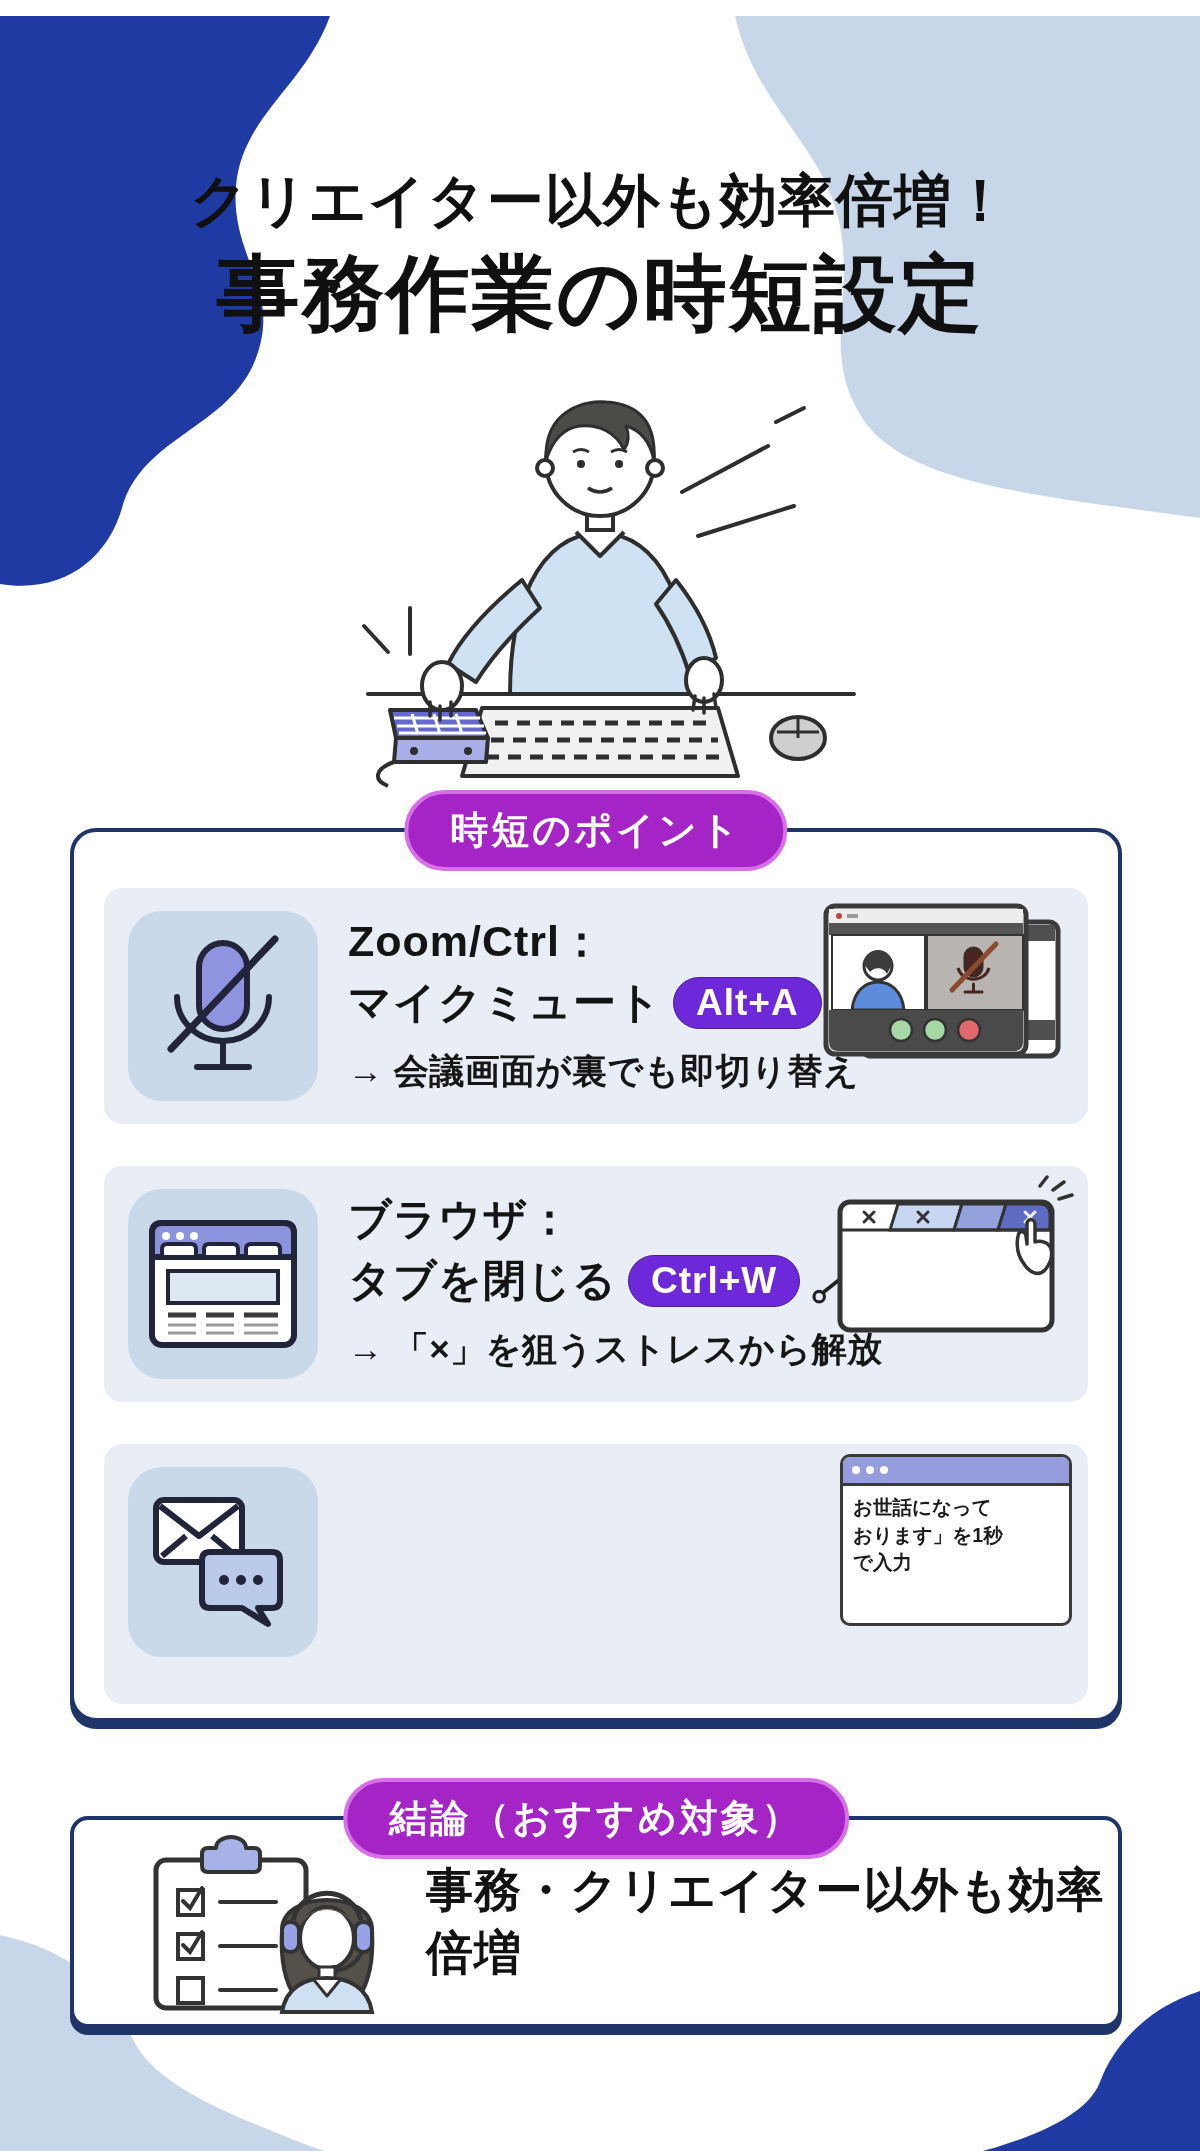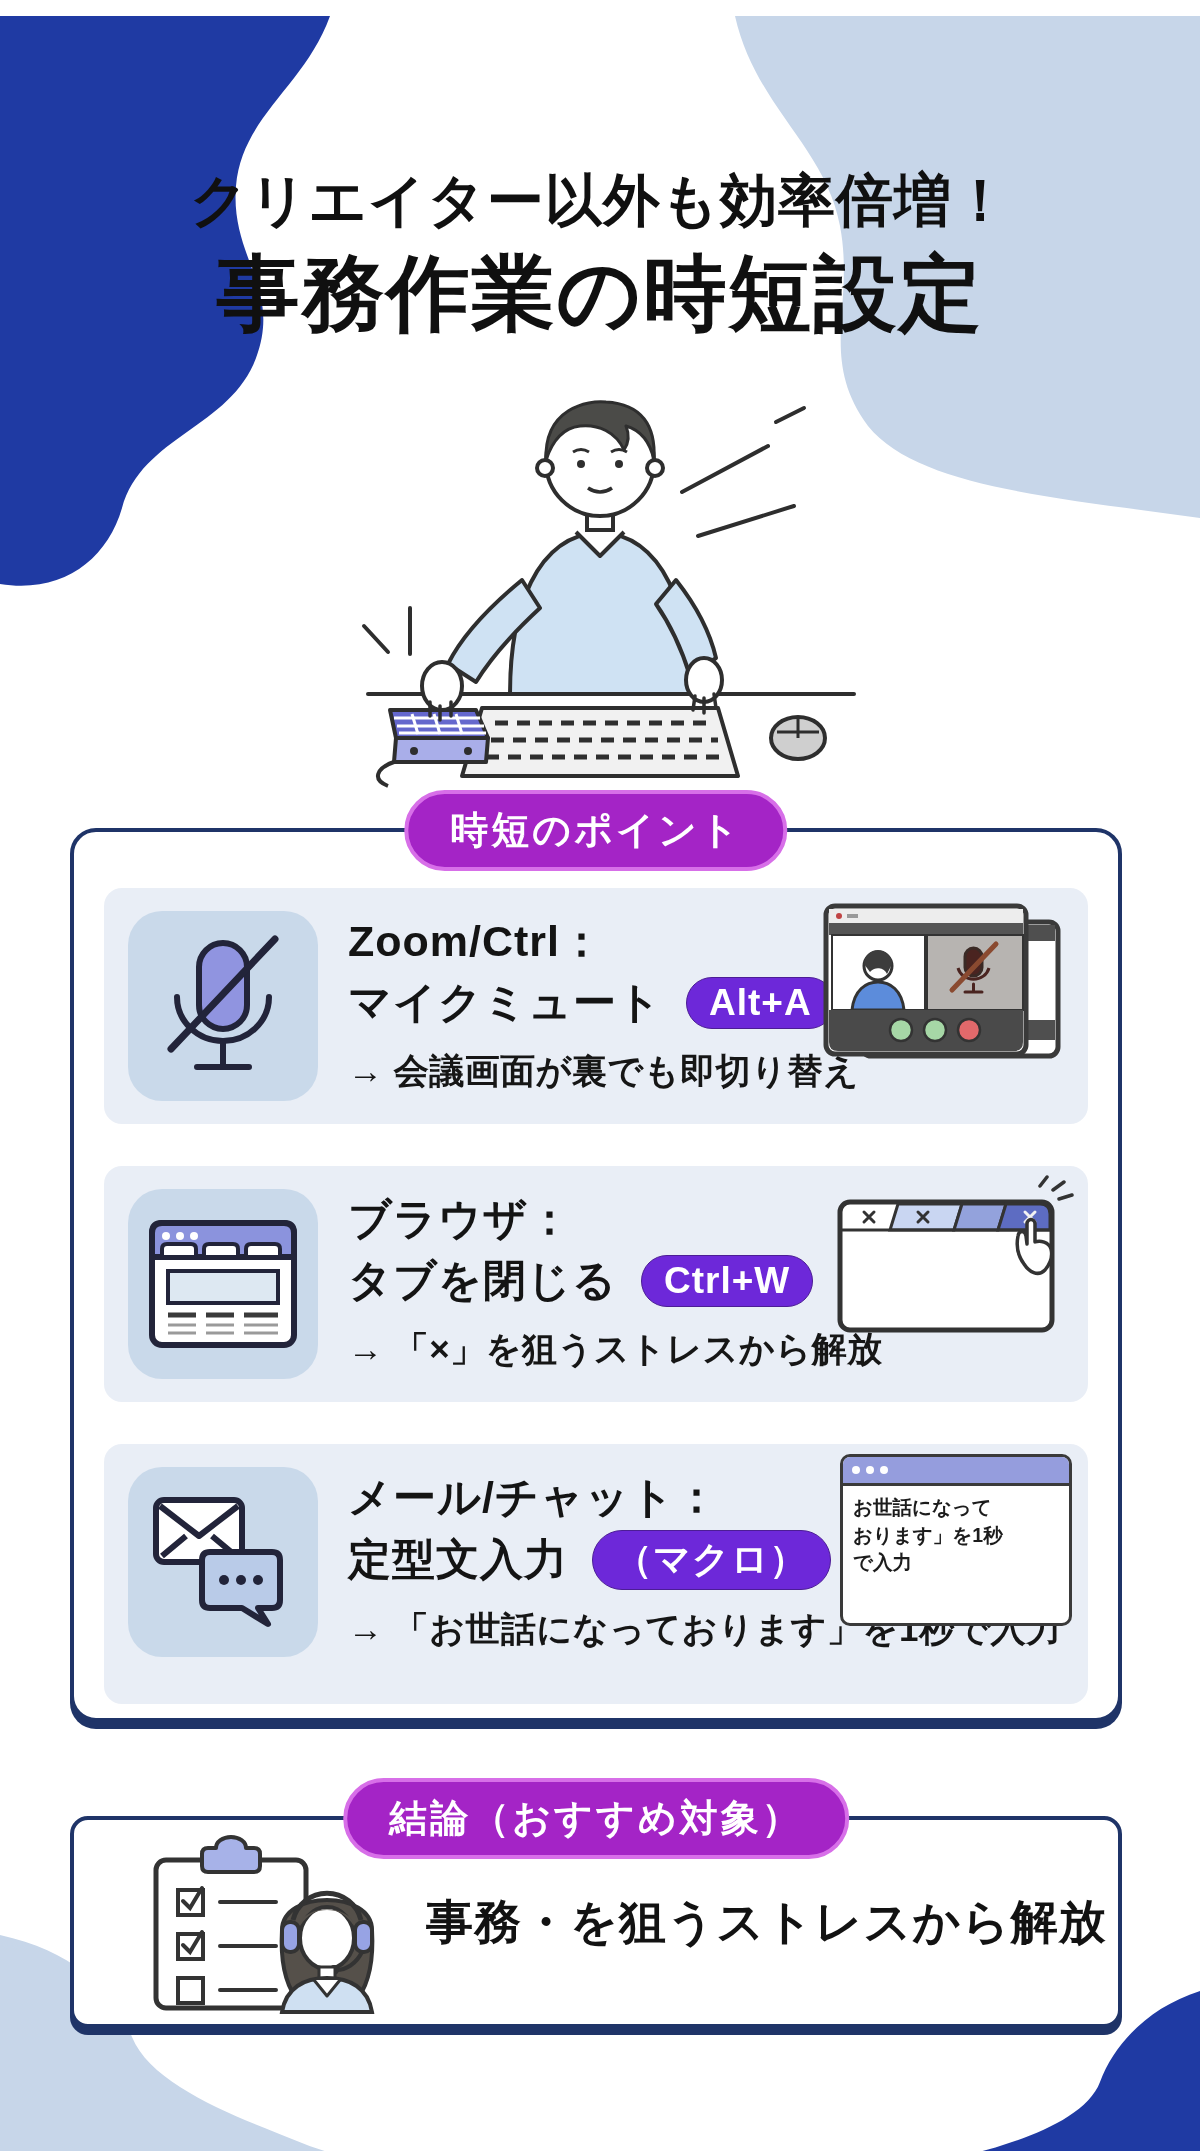--- a/index.html
+++ b/index.html
@@ -50,7 +50,7 @@
   }
   .row-text{margin-left:30px;padding-top:2px;}
   .row-heading{font-size:43px;font-weight:900;line-height:1.32;color:#141414;letter-spacing:1px;}
-  .row-action-line{display:flex;align-items:center;gap:24px;margin-top:4px;}
+  .row-action-line{display:flex;align-items:center;gap:11px;margin-top:4px;}
   .row-action{font-size:43px;font-weight:900;color:#141414;letter-spacing:1px;}
   .shortcut-badge{
     background:#6d28d9;border:1px solid #4c1d95;color:#ffffff;

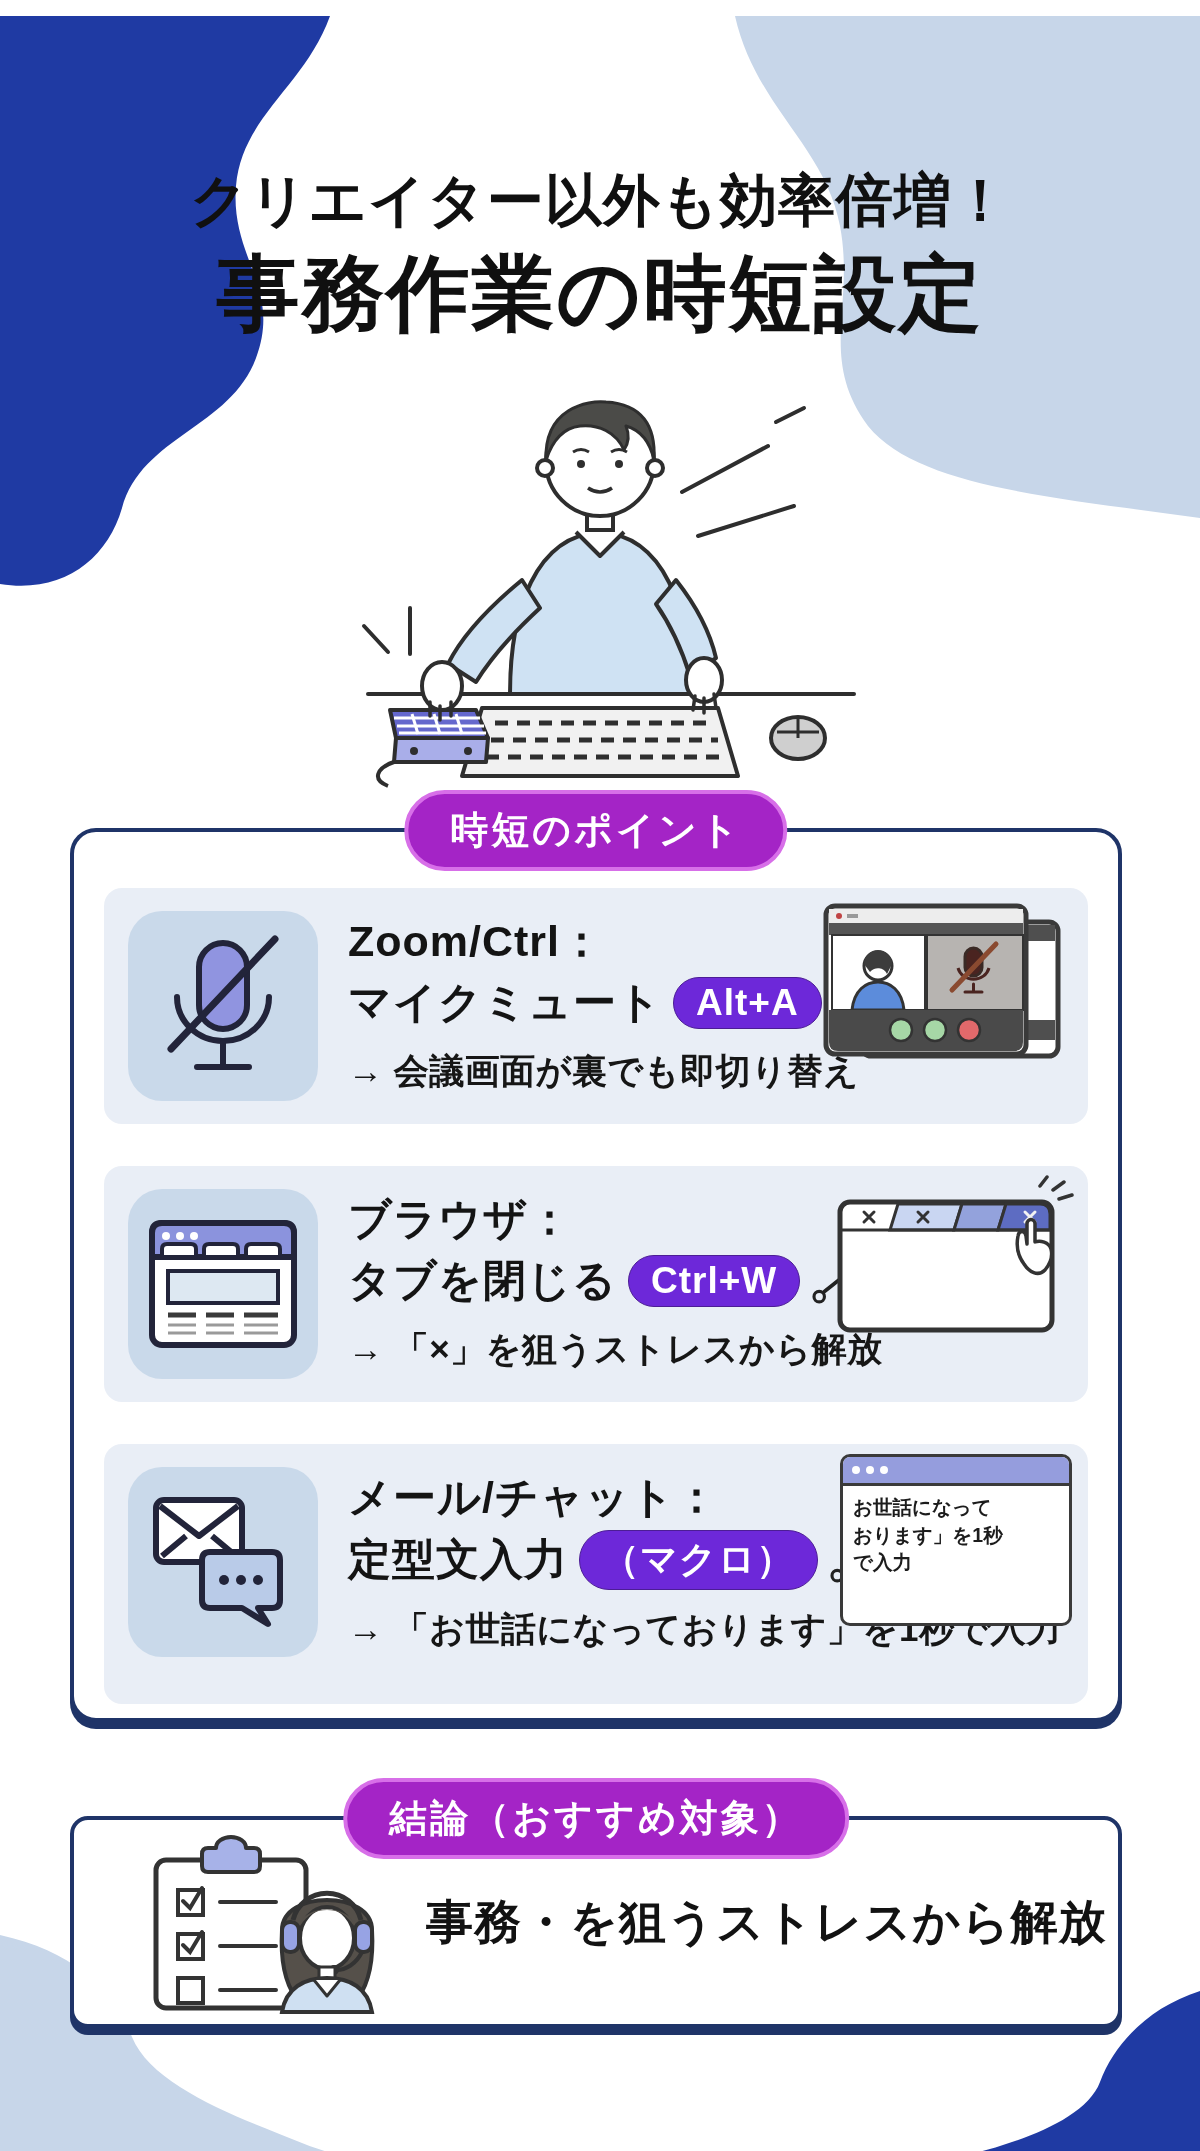--- a/index.html
+++ b/index.html
@@ -267,19 +267,6 @@
               <circle cx="110" cy="88" r="5" fill="#22243a"></circle>
           </svg>
         </div>
-        <div class="row-text">
-          <div class="row-heading">メール/チャット：</div>
-          <div class="row-action-line">
-            <span class="row-action">定型文入力</span>
-            <span class="shortcut-badge">（マクロ）</span>
-            <svg class="click-arrow" viewBox="0 0 50 46">
-              <circle cx="7" cy="38" r="5" fill="none" stroke="#222222" stroke-width="3"></circle>
-              <path d="M12,33 C20,27 28,20 40,11" fill="none" stroke="#222222" stroke-width="3.5" stroke-linecap="round"></path>
-              <path d="M40,11 L29,10 M40,11 L38,22" fill="none" stroke="#222222" stroke-width="3.5" stroke-linecap="round"></path>
-            </svg>
-          </div>
-          <div class="row-result">→ 「お世話になっております」を1秒で入力</div>
-        </div>
         <div class="row-art snippet-window">
           <div class="snippet-titlebar">
             <span class="snippet-dot"></span>

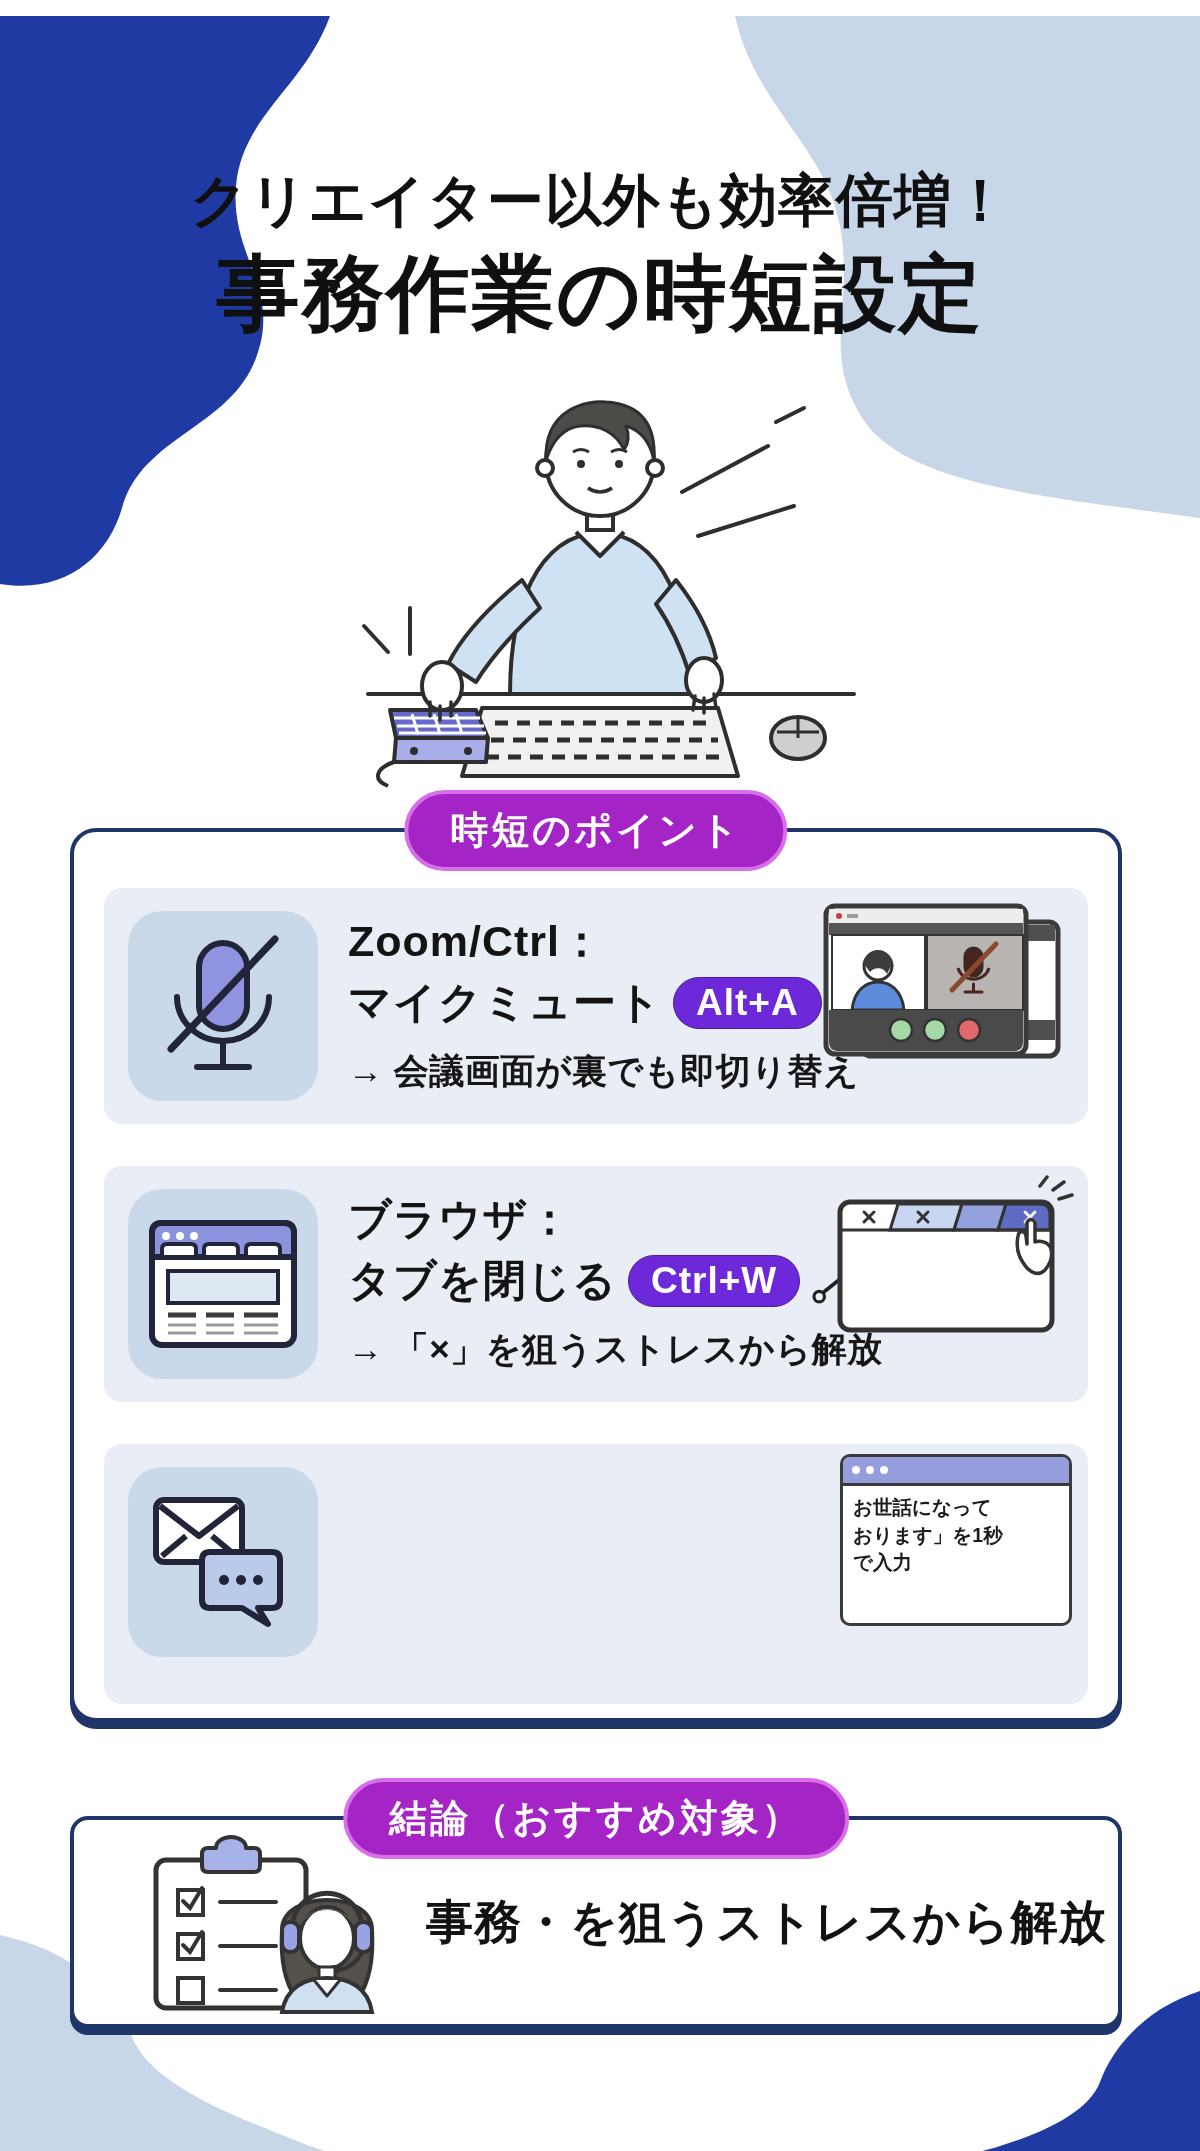--- a/index.html
+++ b/index.html
@@ -312,7 +312,7 @@
         <path d="M140,178 C144,154 162,144 185,144 C208,144 226,154 230,178 Z" fill="#cfe0f2" stroke="#333333" stroke-width="4"></path>
         <path d="M172,146 L185,162 L198,146" fill="#ffffff" stroke="#333333" stroke-width="3" stroke-linejoin="round"></path>
       </svg>
-      <div class="conclusion-text">事務・を狙うストレスから解放</div>
+      <div class="conclusion-text">事務・クリエイター以外も効率倍増</div>
     </div>
   </div>
 

